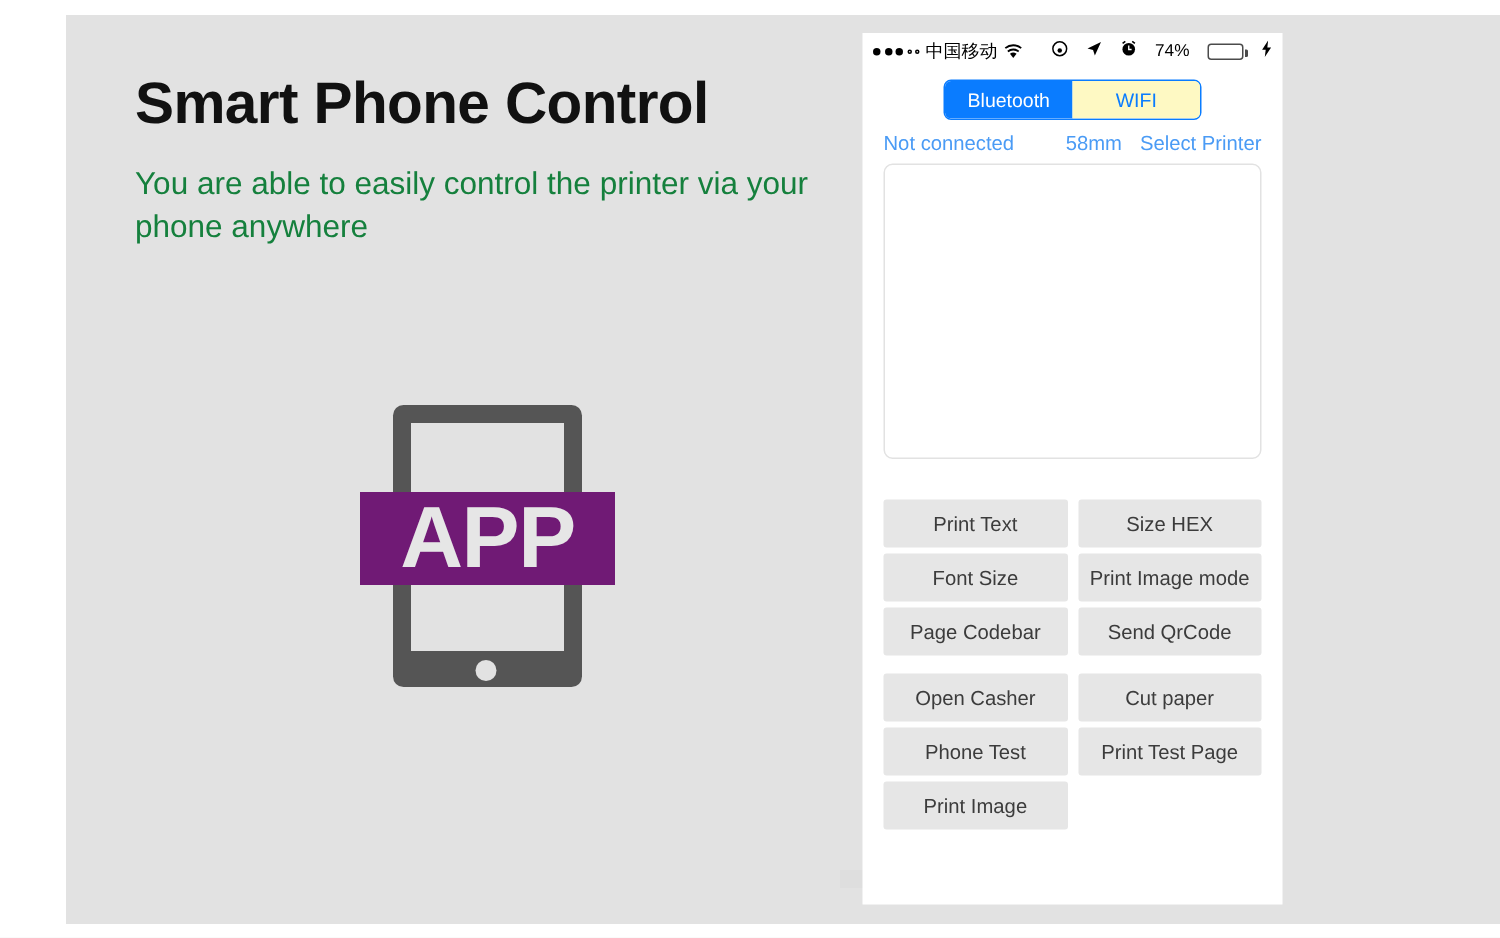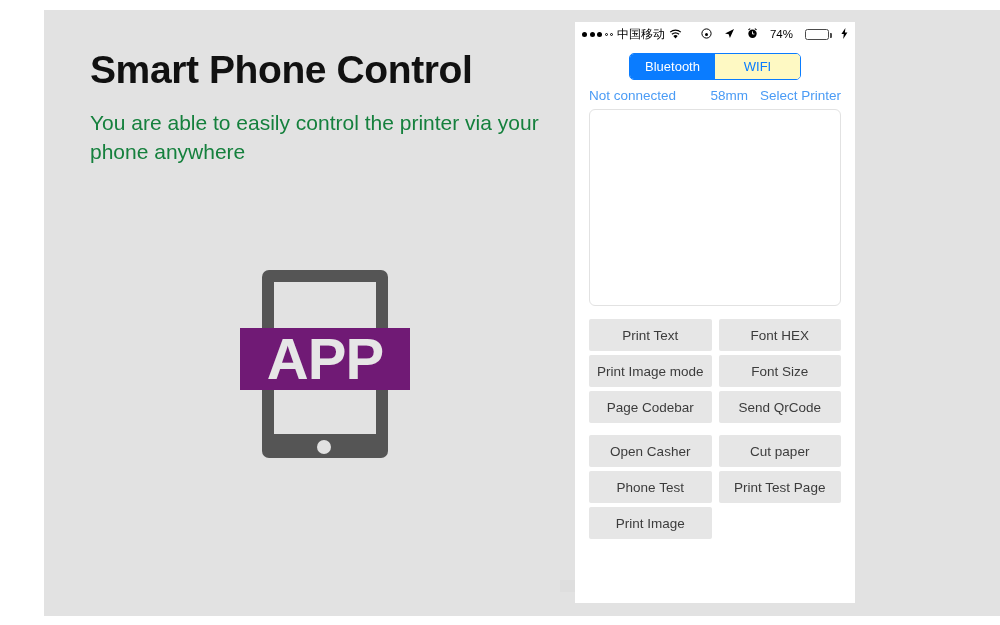--- a/index.html
+++ b/index.html
@@ -203,7 +203,7 @@
     column-gap: 7px;
     row-gap: 4px;
   }
-  .group-1 { margin-top: 13px; }
+  .group-1 { margin-top: 27px; }
   .group-2 { margin-top: 12px; }
   .pbtn {
     height: 32px;

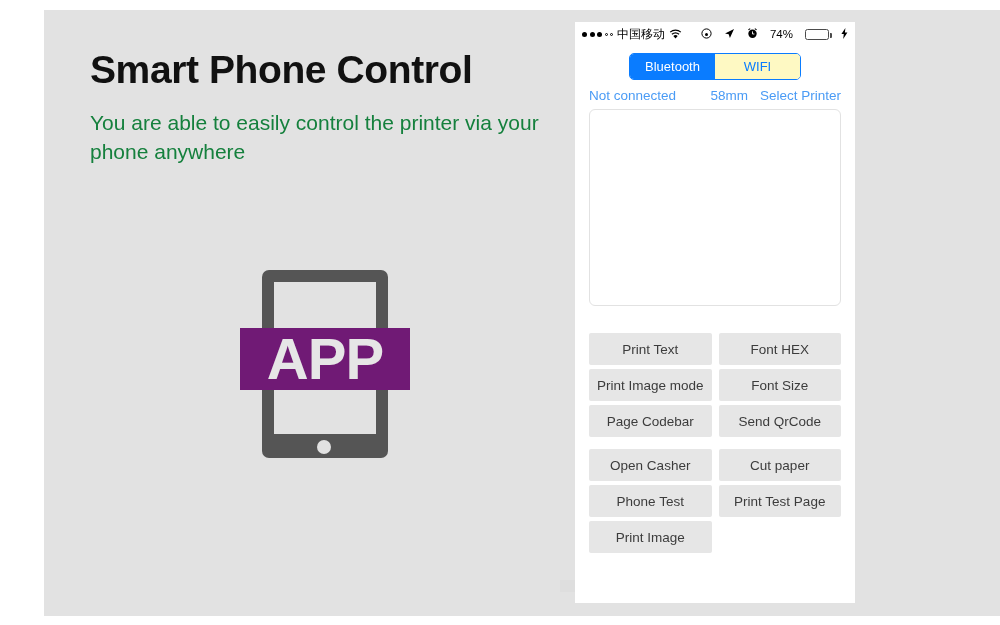--- a/index.html
+++ b/index.html
@@ -316,7 +316,7 @@
 
     <div class="btn-grid group-1">
       <button class="pbtn">Print Text</button>
-      <button class="pbtn">Font HEX</button>
+      <button class="pbtn">Size HEX</button>
       <button class="pbtn">Print Image mode</button>
       <button class="pbtn">Font Size</button>
       <button class="pbtn">Page Codebar</button>

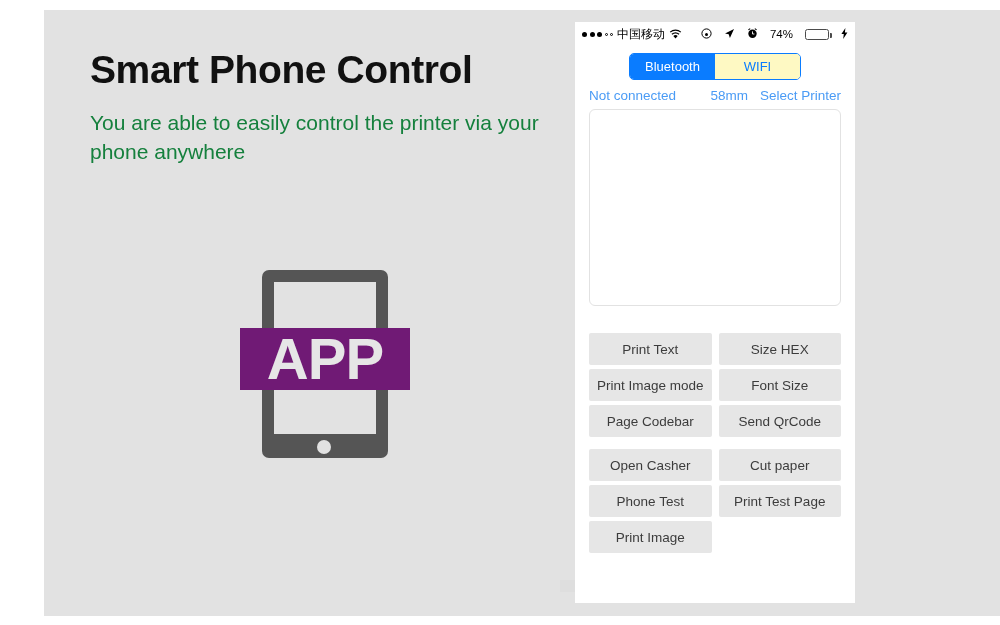--- a/index.html
+++ b/index.html
@@ -317,8 +317,8 @@
     <div class="btn-grid group-1">
       <button class="pbtn">Print Text</button>
       <button class="pbtn">Size HEX</button>
+      <button class="pbtn">Font Size</button>
       <button class="pbtn">Print Image mode</button>
-      <button class="pbtn">Font Size</button>
       <button class="pbtn">Page Codebar</button>
       <button class="pbtn">Send QrCode</button>
     </div>

